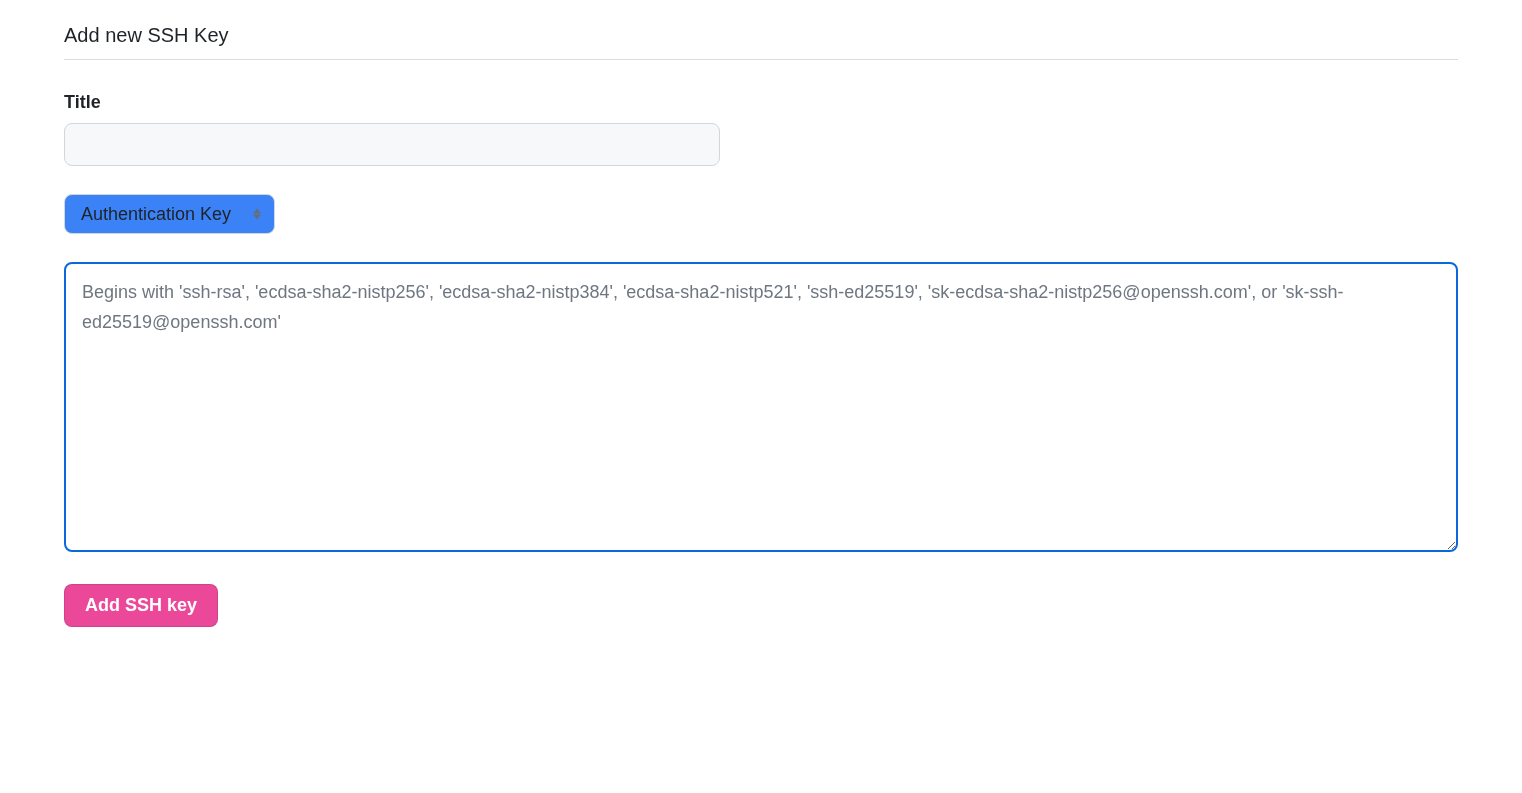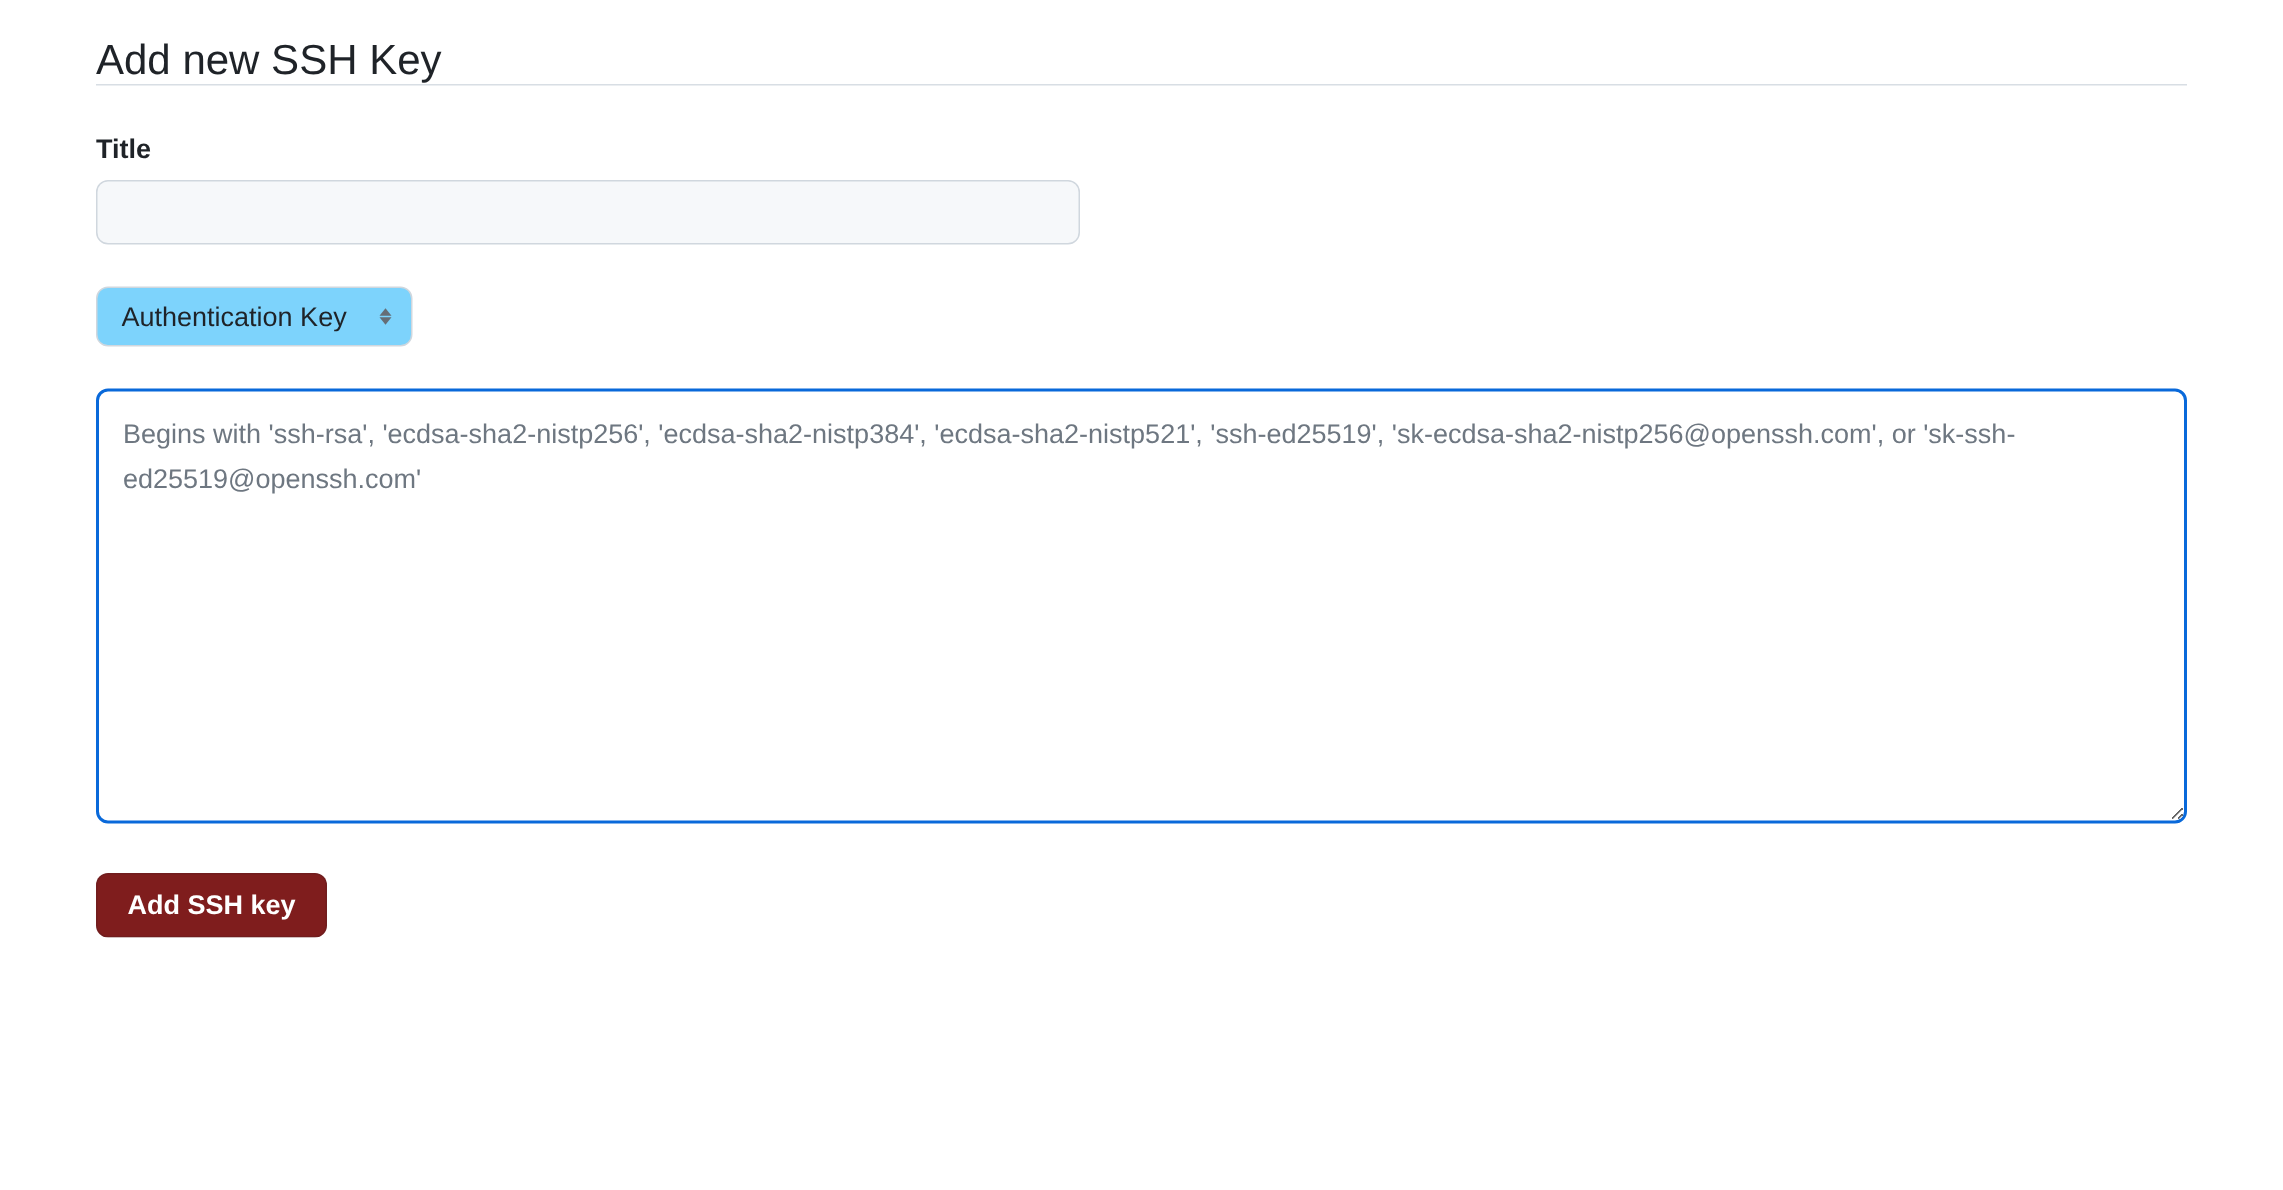--- a/index.html
+++ b/index.html
@@ -14,9 +14,10 @@
       padding: 24px 64px;
     }
     .page-title {
-      font-size: 28px;
+      font-size: 20px;
       font-weight: 400;
       color: #1f2328;
+      padding-bottom: 12px;
       border-bottom: 1px solid #d8dee4;
       margin-bottom: 32px;
     }

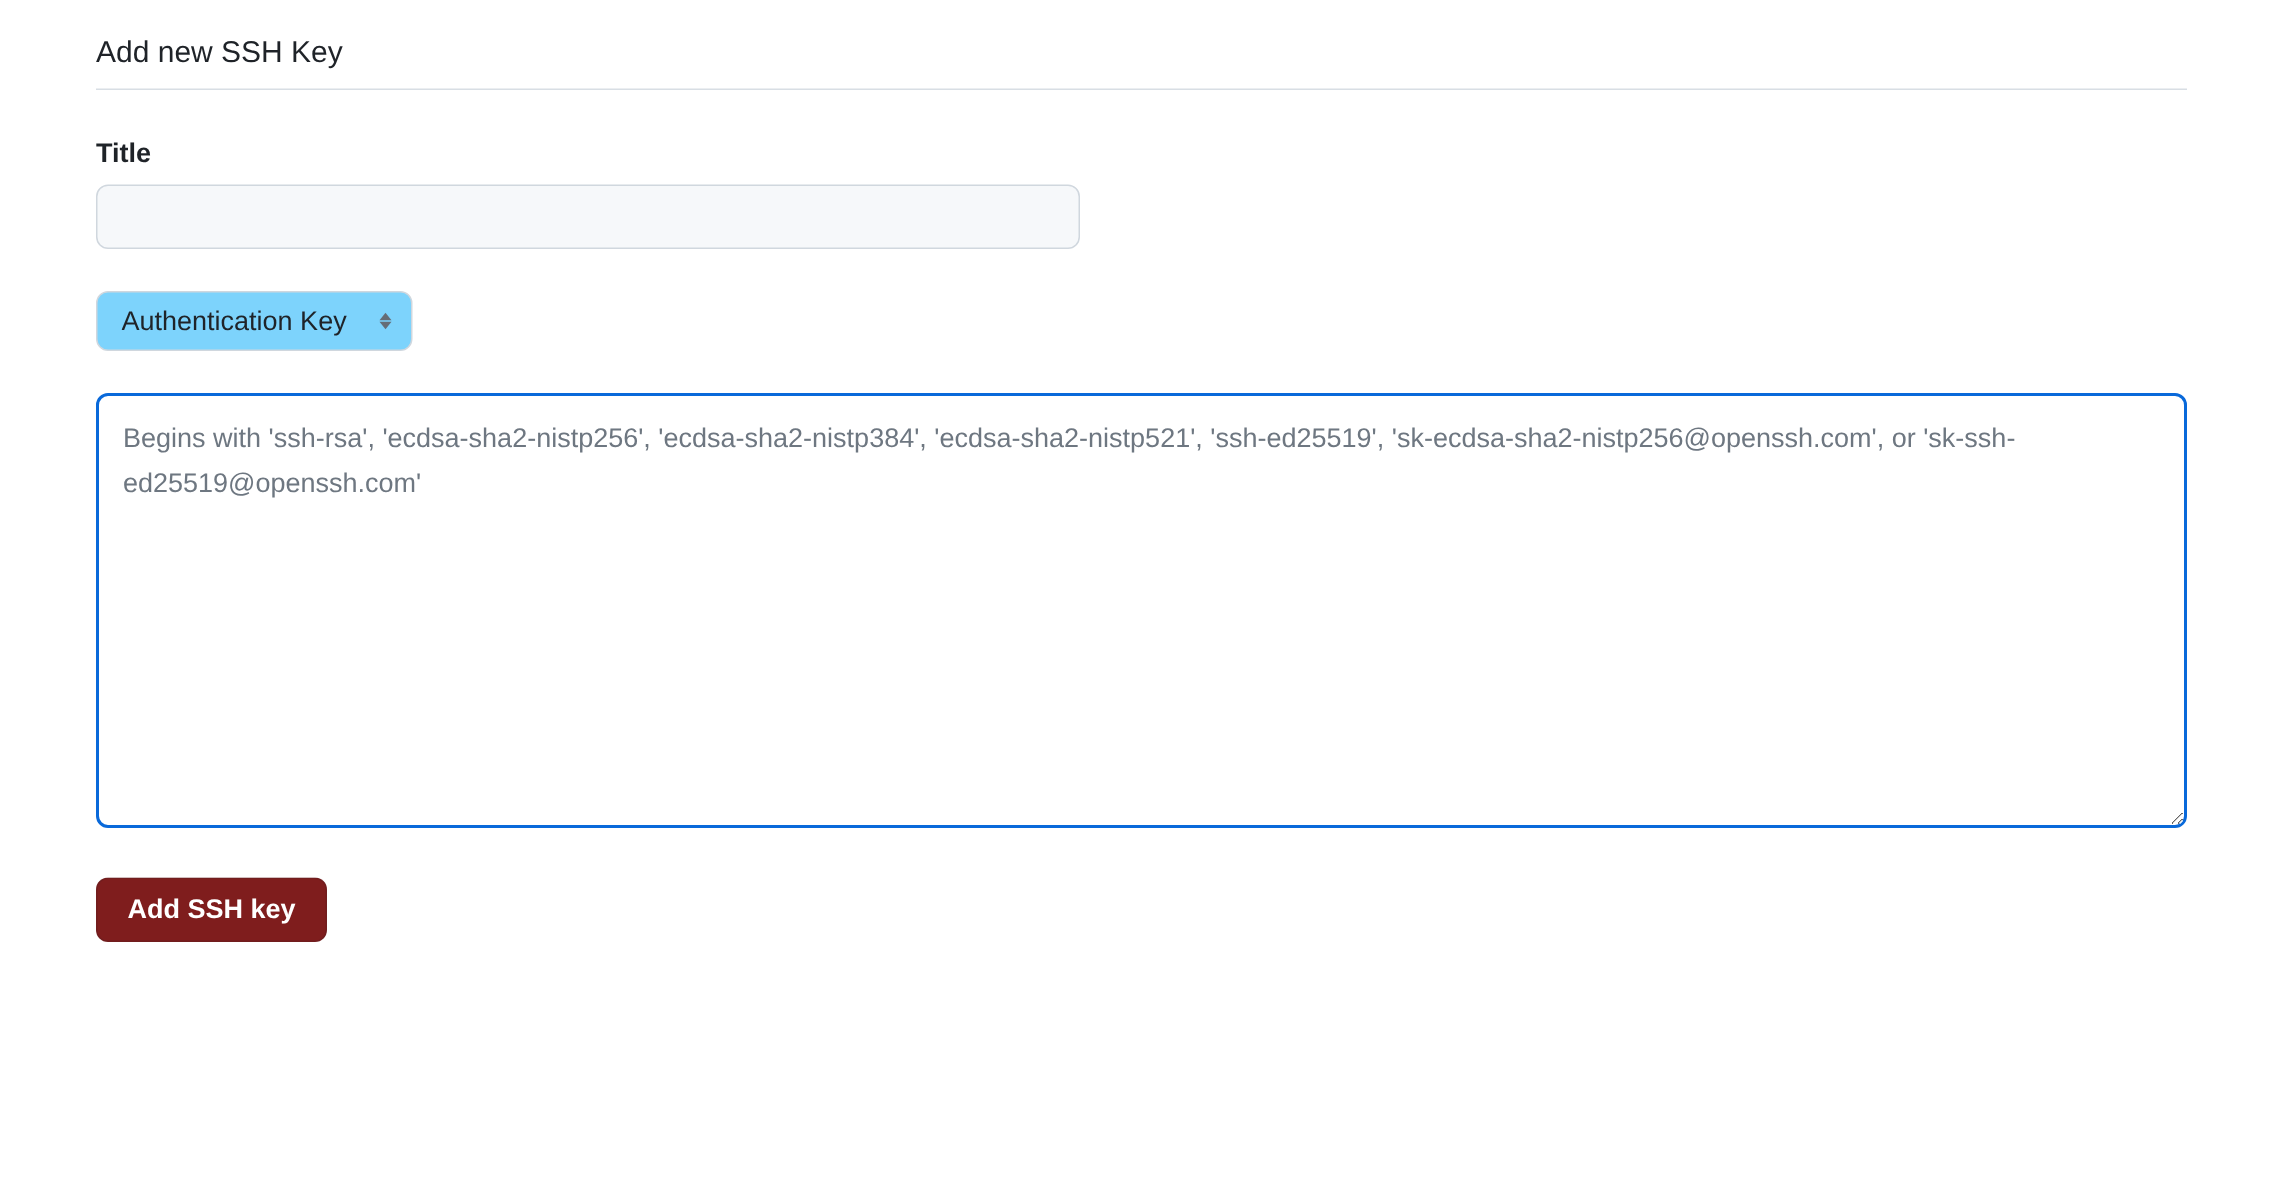--- a/index.html
+++ b/index.html
@@ -53,7 +53,7 @@
       -moz-appearance: none;
       padding: 9px 42px 9px 16px;
       font-size: 18px;
-      background: #7dd3fc;
+      background: #3b82f6;
       border: 1px solid #d0d7de;
       border-radius: 8px;
       outline: none;

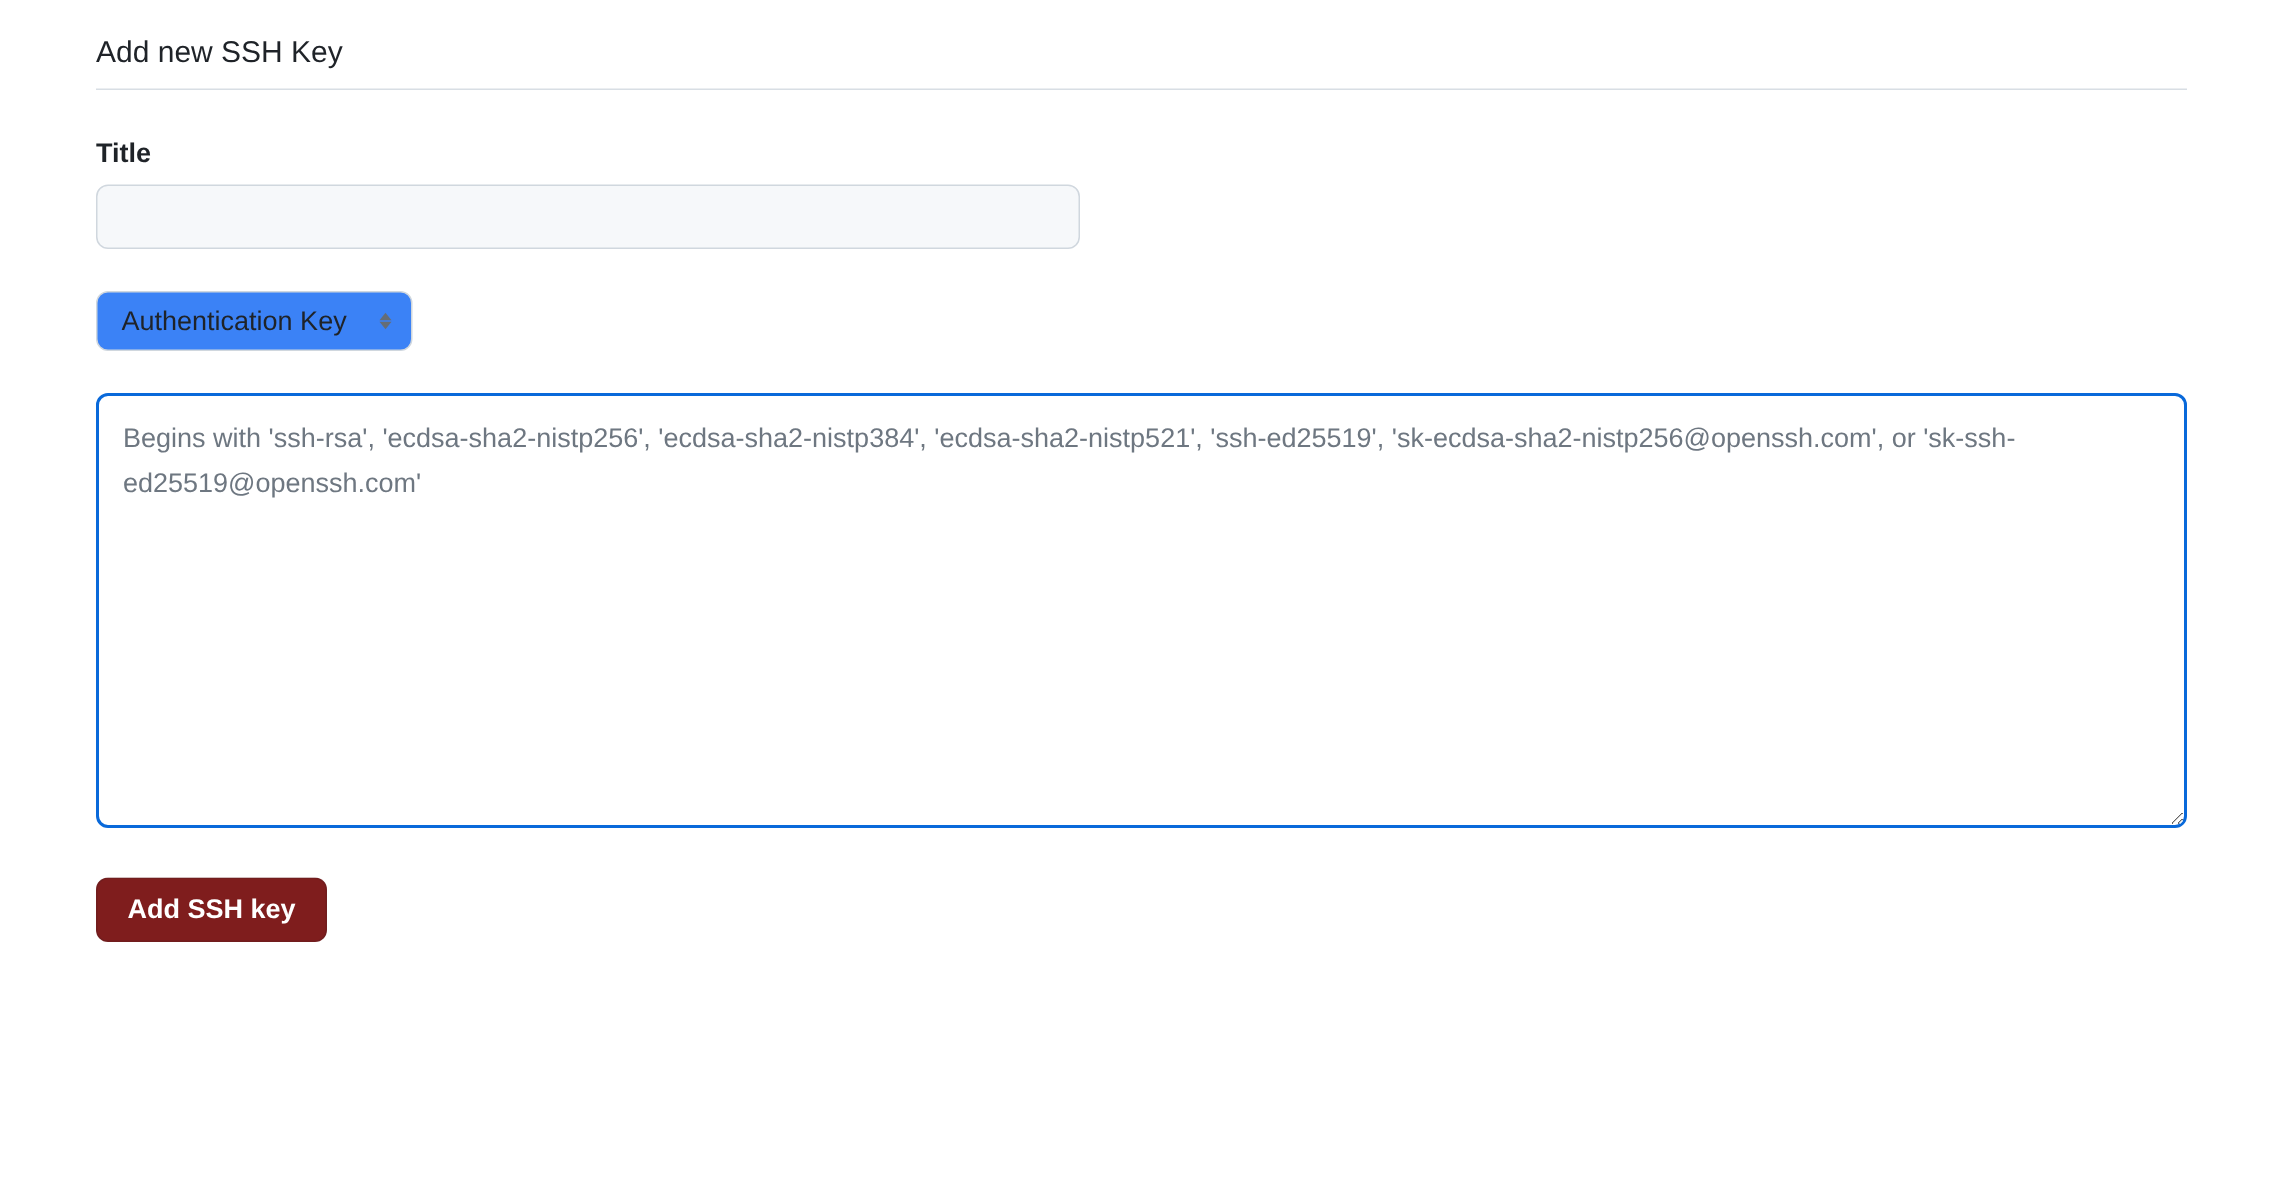--- a/index.html
+++ b/index.html
@@ -107,7 +107,7 @@
       font-size: 18px;
       font-weight: 600;
       color: #ffffff;
-      background: #7f1d1d;
+      background: #ec4899;
       border: 1px solid rgba(31, 35, 40, 0.15);
       border-radius: 8px;
       cursor: pointer;

